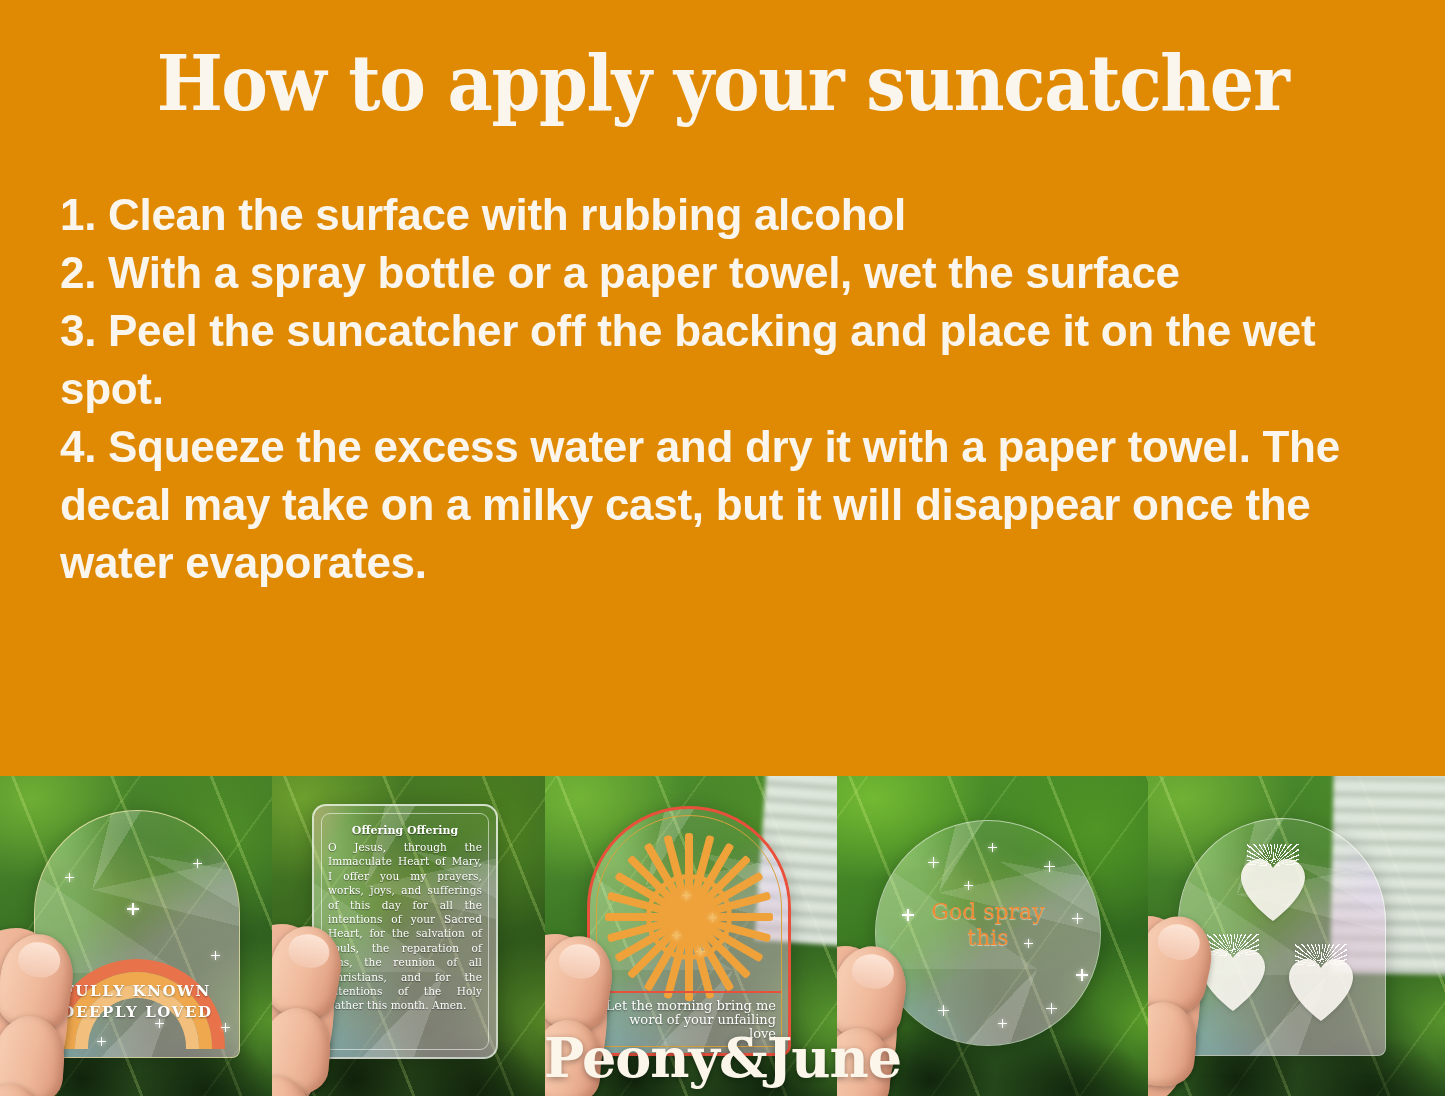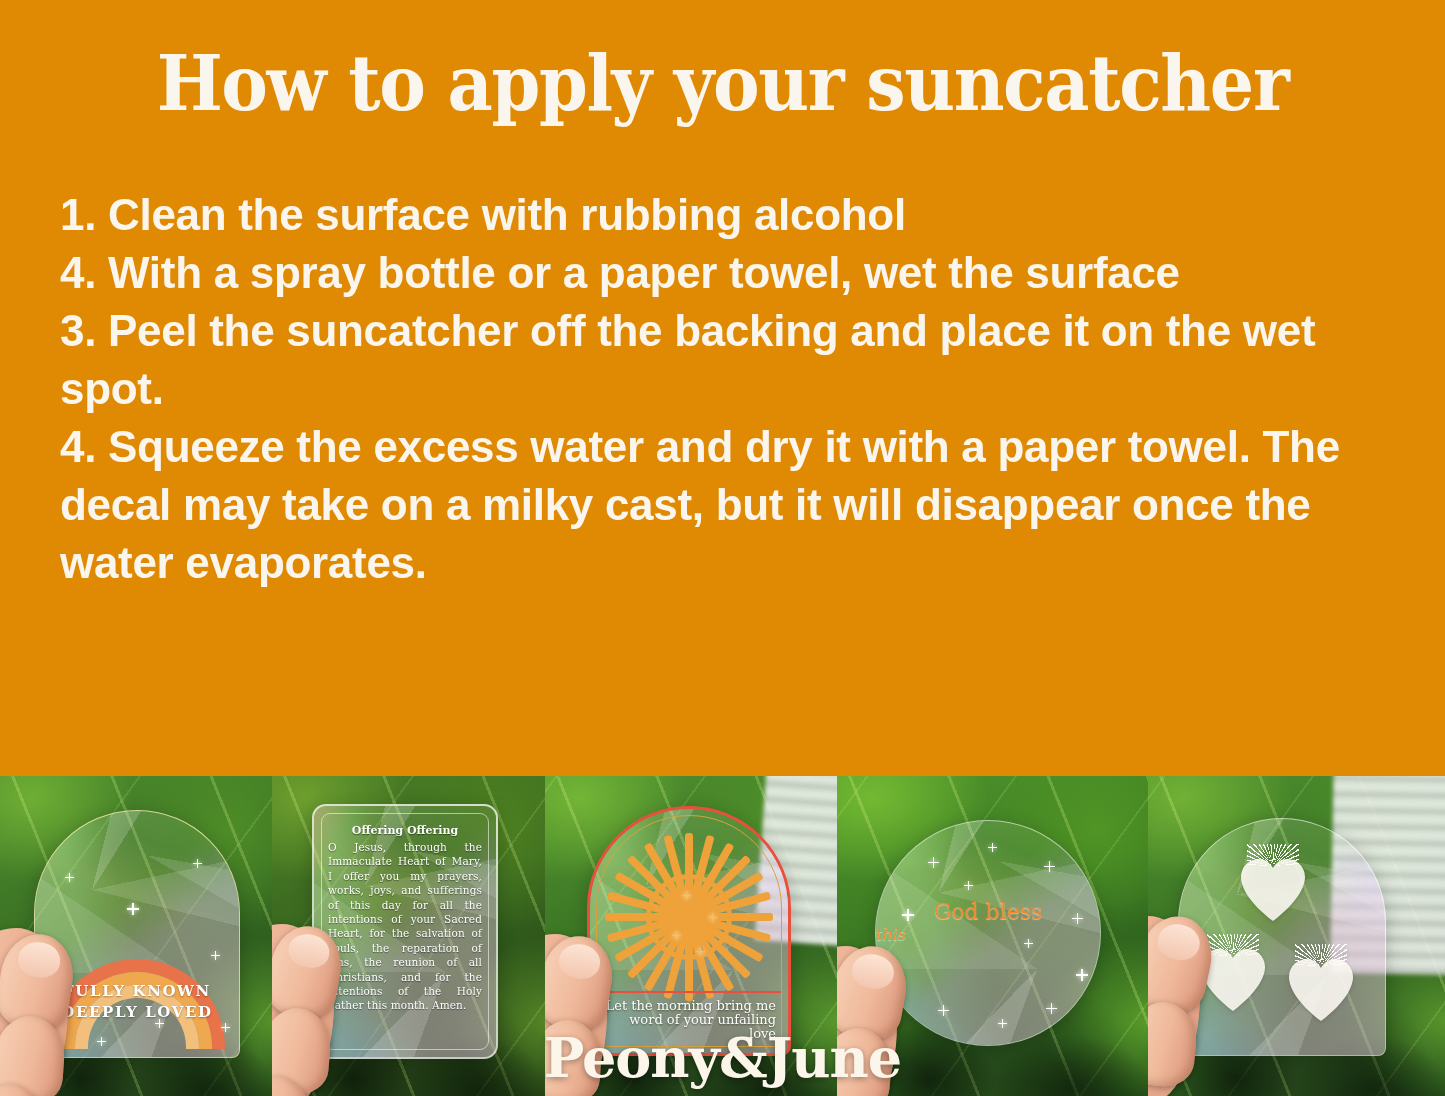--- a/index.html
+++ b/index.html
@@ -291,7 +291,7 @@
 
     <ul id="steps-list">
       <li class="step-item">1. Clean the surface with rubbing alcohol</li>
-      <li class="step-item">4. With a spray bottle or a paper towel, wet the surface</li>
+      <li class="step-item">2. With a spray bottle or a paper towel, wet the surface</li>
       <li class="step-item">3. Peel the suncatcher off the backing and place it on the wet spot.</li>
       <li class="step-item">4. Squeeze the excess water and dry it with a paper towel. The decal may take on a milky cast, but it will disappear once the water evaporates.</li>
     </ul>

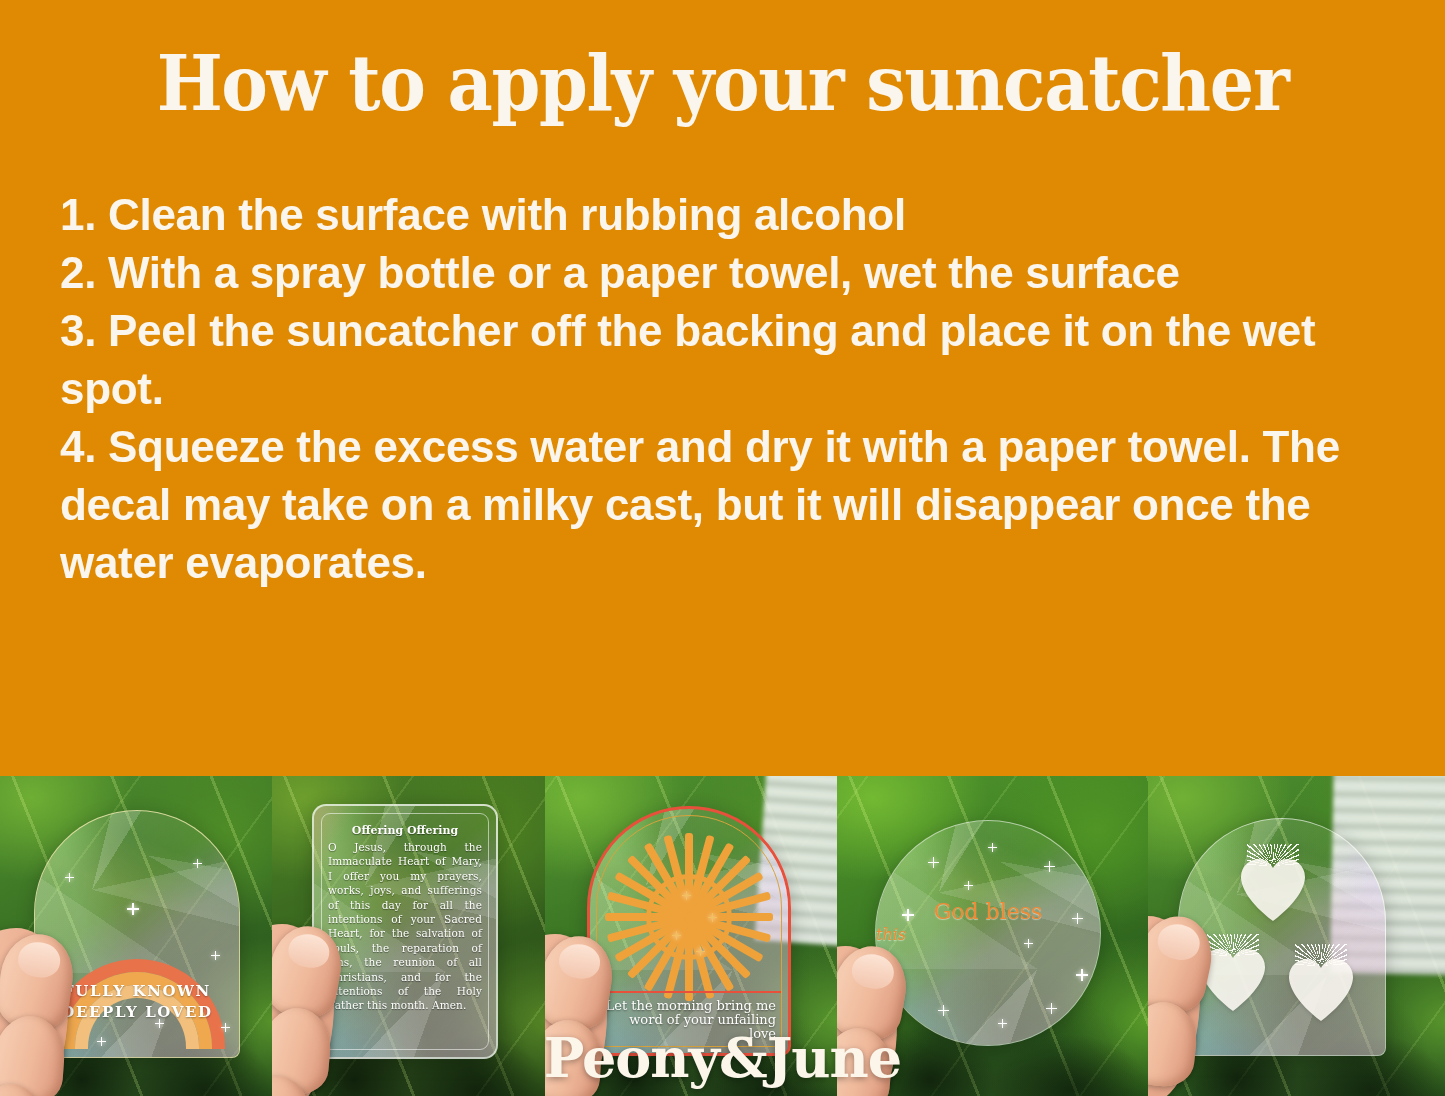--- a/index.html
+++ b/index.html
@@ -426,7 +426,7 @@
       <div class="suncatcher" id="sc-home">
         <div class="holo"></div>
         <div class="facets"></div>
-        <div id="home-line1">God bless</div>
+        <div id="home-line1">God spray</div>
         <div id="home-line2">this</div>
         <div class="sparkles">
           <span class="spark" style="left:52px;top:36px;width:11px;height:11px"></span>

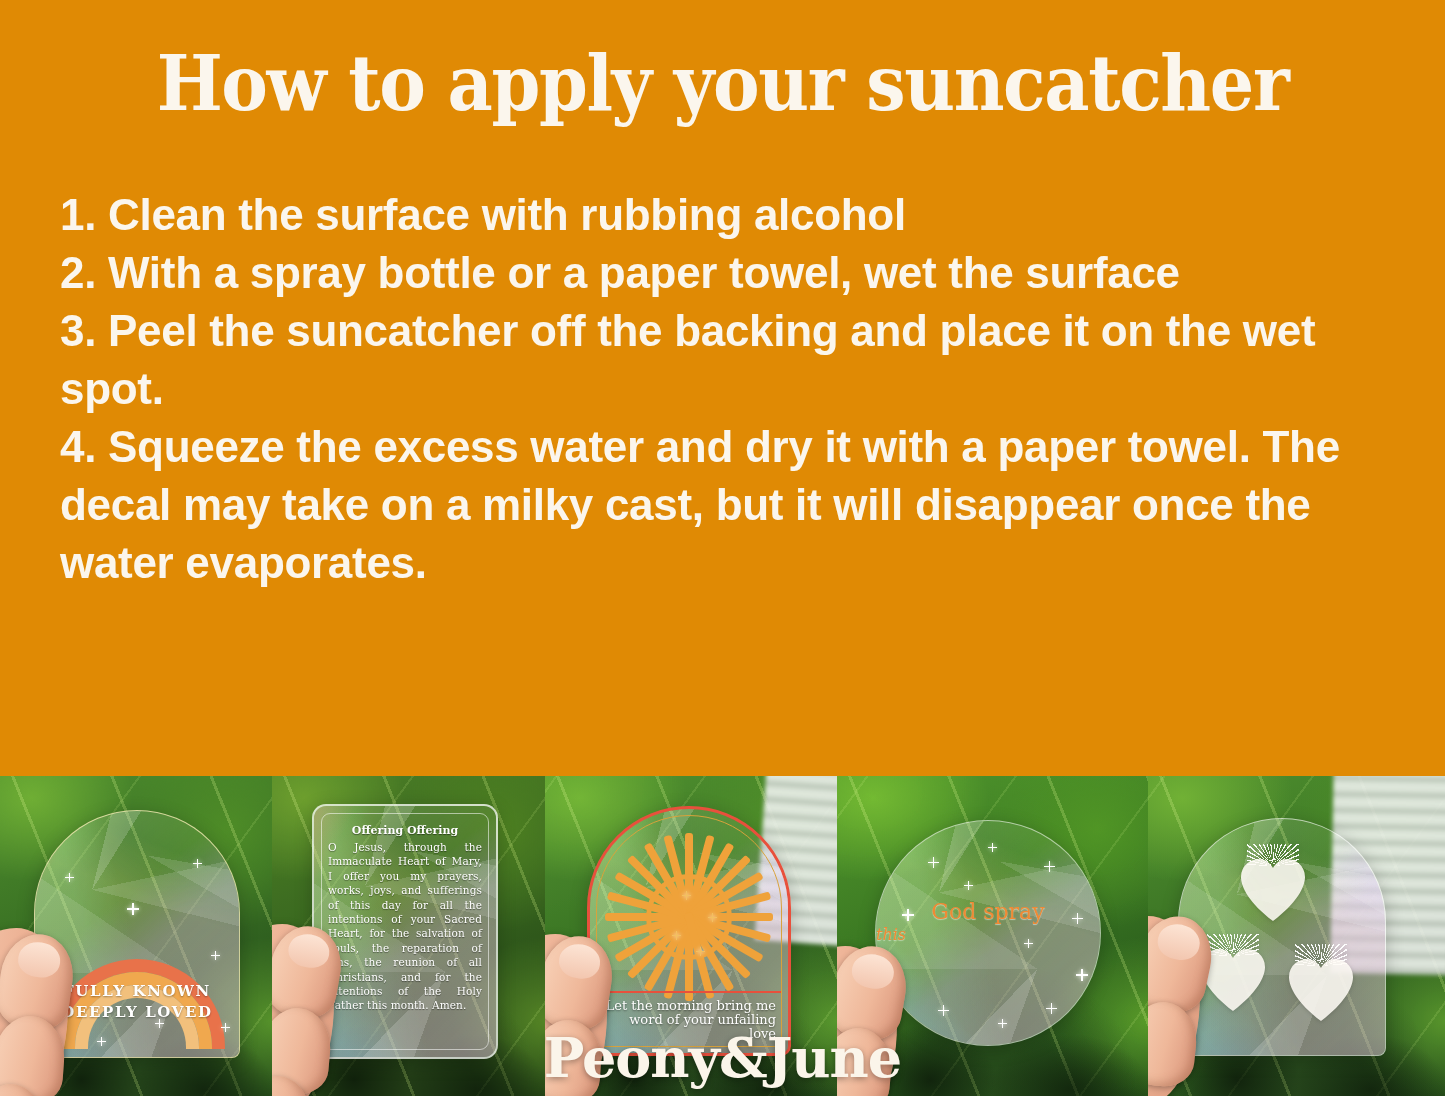--- a/index.html
+++ b/index.html
@@ -236,10 +236,9 @@
     text-shadow:0 1px 1px rgba(255,255,255,.5);
   }
   #home-line2 {
-    position:absolute; left:0; right:0; top:104px; text-align:left;
-    font-family:"DejaVu Serif", serif; font-size:16px; color:#F08A34;
+    position:absolute; left:0; right:0; top:104px; text-align:center;
+    font-family:"DejaVu Serif", serif; font-size:22px; color:#F08A34;
     text-shadow:0 1px 1px rgba(255,255,255,.5);
-    font-style:italic;
   }
   #home-line3 {
     position:absolute; left:0; right:0; top:118px; text-align:center;

